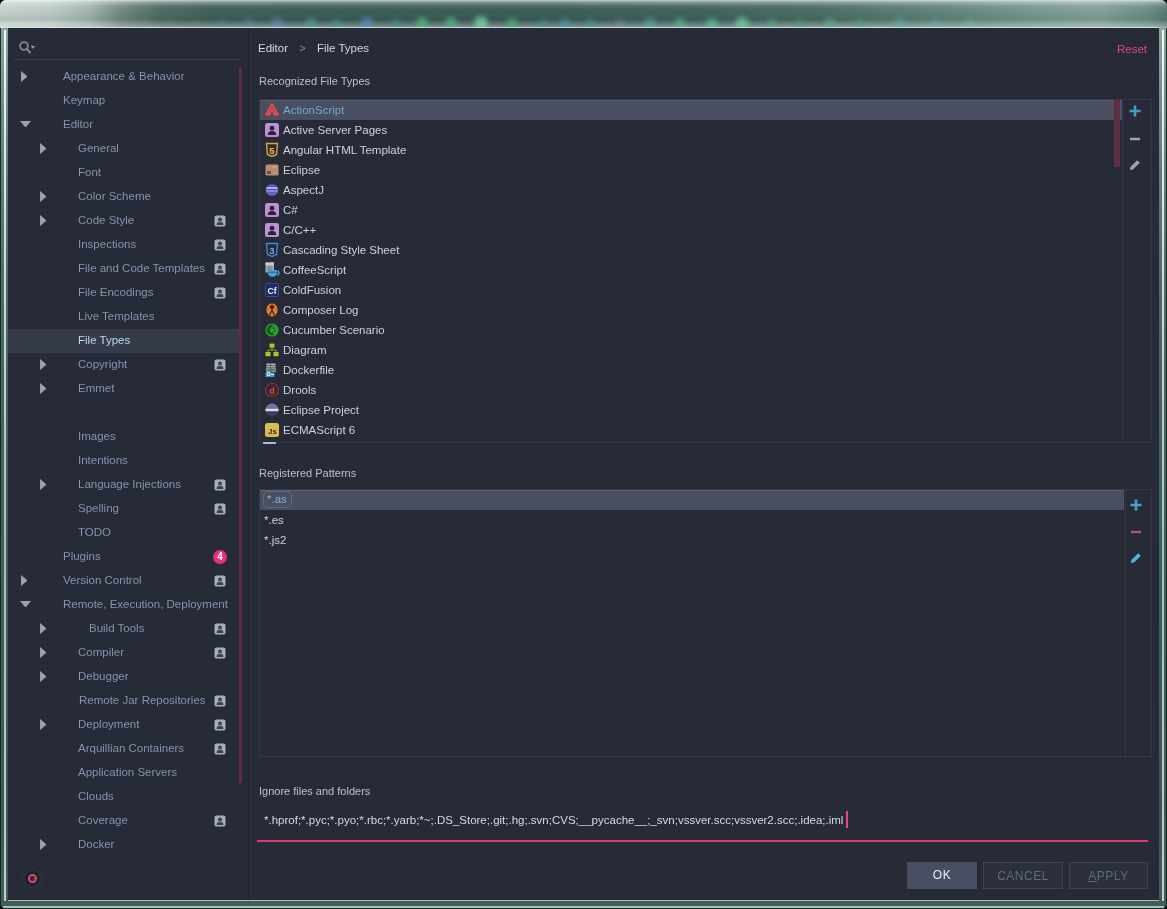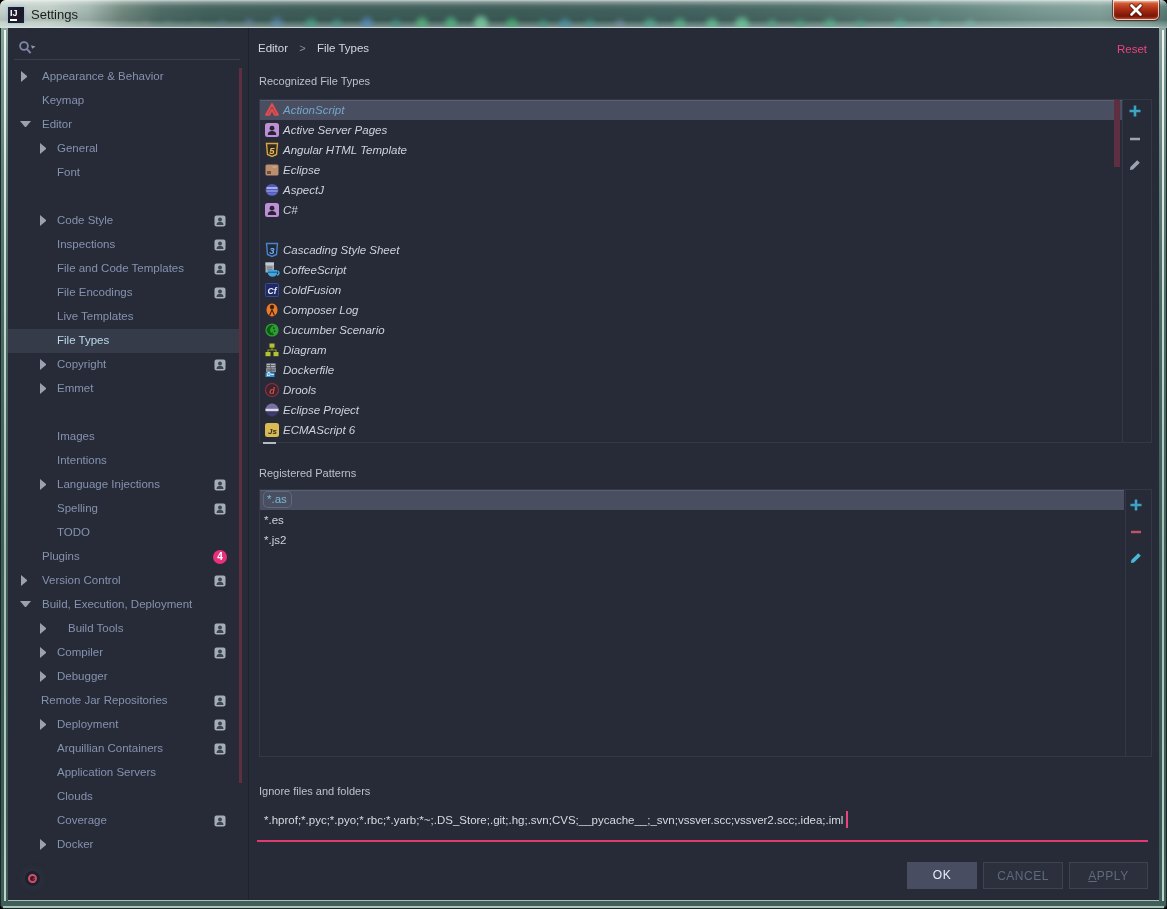--- a/index.html
+++ b/index.html
@@ -126,17 +126,6 @@
     <div class="fline" id="leftline"></div>
     <div class="fline" id="rightline"></div>
     <div class="fline" id="outbotline"></div>
-  <div id="titlebar">
-    <div id="appicon">
-        <span class="ij">IJ</span>
-        <span class="bar"></span>
-      </div>
-    <span id="apptitle">Settings</span>
-    <div id="closebtn"><svg width="46" height="20" viewBox="0 0 46 20">
-          <path d="M18.5 5.5 L27.5 14.5 M27.5 5.5 L18.5 14.5" stroke="#3a0e06" stroke-width="4.6" stroke-linecap="round" opacity="0.55"></path>
-          <path d="M18.5 5.5 L27.5 14.5 M27.5 5.5 L18.5 14.5" stroke="#ffffff" stroke-width="2.6" stroke-linecap="round"></path>
-        </svg></div>
-  </div>
   <div id="content">
     <div id="sidebar">
 <svg id="searchicon" width="30" height="28" viewBox="0 0 30 28">

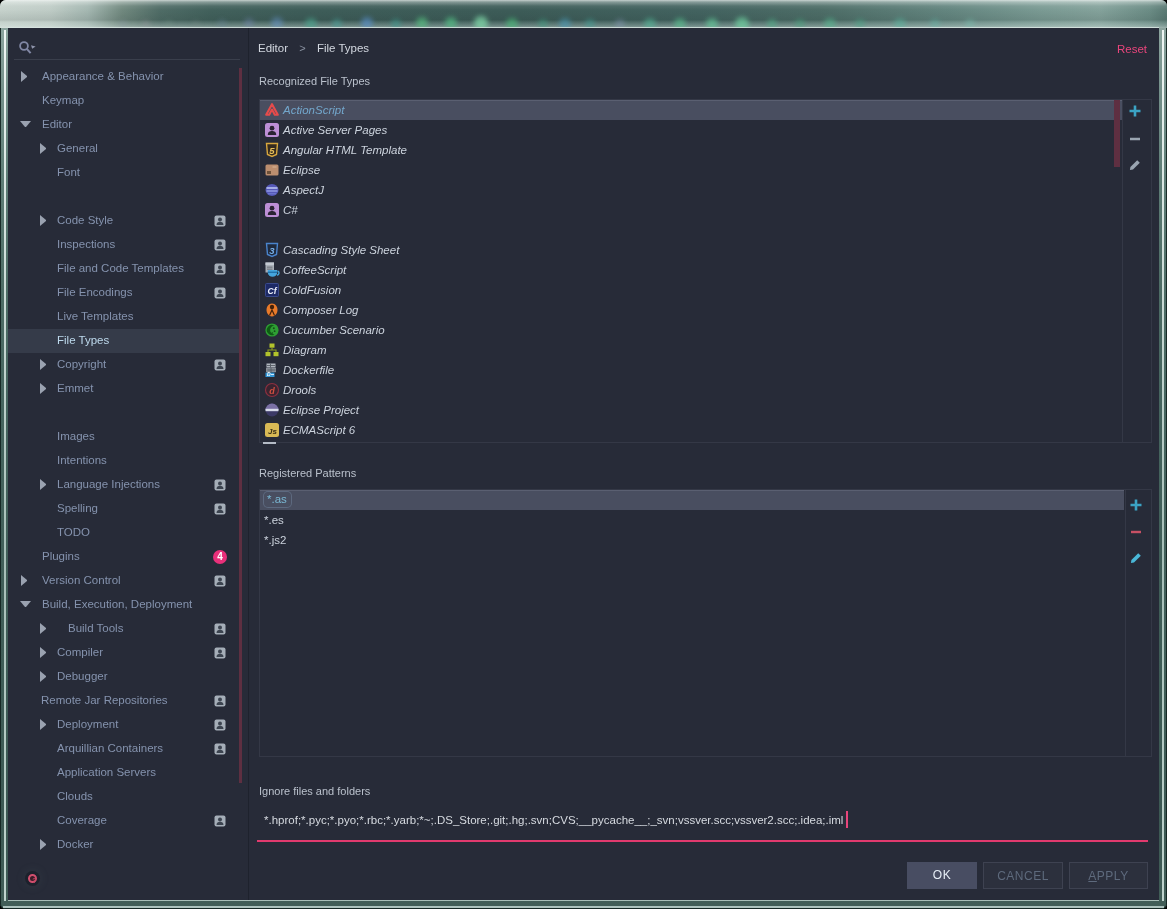--- a/index.html
+++ b/index.html
@@ -40,7 +40,7 @@
   .trow { position:absolute; left:0; width:231px; height:24px; font-size:11.5px; color:#8593ae; }
   .arr-r { width:0; height:0; border-left:6.5px solid #9aa2b0; border-top:5px solid transparent; border-bottom:5px solid transparent; }
   .arr-d { width:0; height:0; border-top:6.5px solid #9aa2b0; border-left:5px solid transparent; border-right:5px solid transparent; top:8px !important; }
-  .trow .lbl { position:absolute; top:5px; }
+  .trow .lbl { position:absolute; top:5px;margin-left:21px; }
   .trow .arr { position:absolute; top:6px; width:11px; height:11px; color:#a7aeba; font-size:10px; }
   .trow.sel { background:#353b49; }
   .trow.sel .lbl { color:#bdd9ec; }

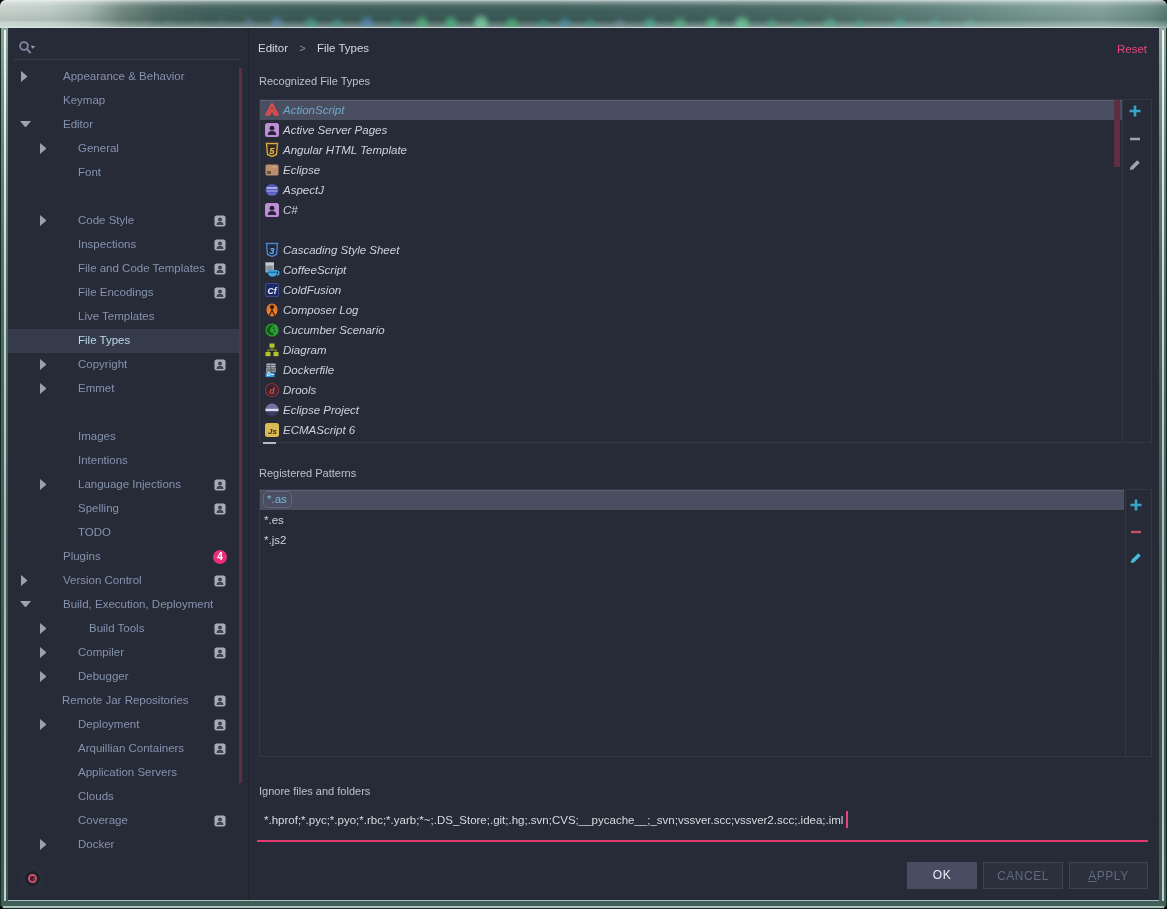--- a/index.html
+++ b/index.html
@@ -56,7 +56,7 @@
   #reset { position:absolute; right:12px; top:15px; font-size:11.5px; color:#e8457c; }
   .seclabel { position:absolute; left:10px; font-size:11px; color:#bac1cc; }
   
-  #list1 { position:absolute; left:10px; top:71px; width:893px; height:344px; border:1px solid #343846;font-style:italic; }
+  #list1 { position:absolute; left:10px; top:71px; width:893px; height:344px; border:1px solid #343846; }
   .lrow { position:absolute; left:0; width:862px; height:20px; font-size:11.5px; color:#ccd3dd; }
   .lrow .ic { position:absolute; left:4px; top:2px; width:16px; height:16px; }
   .lrow .tx { position:absolute; left:23px; top:4px; }

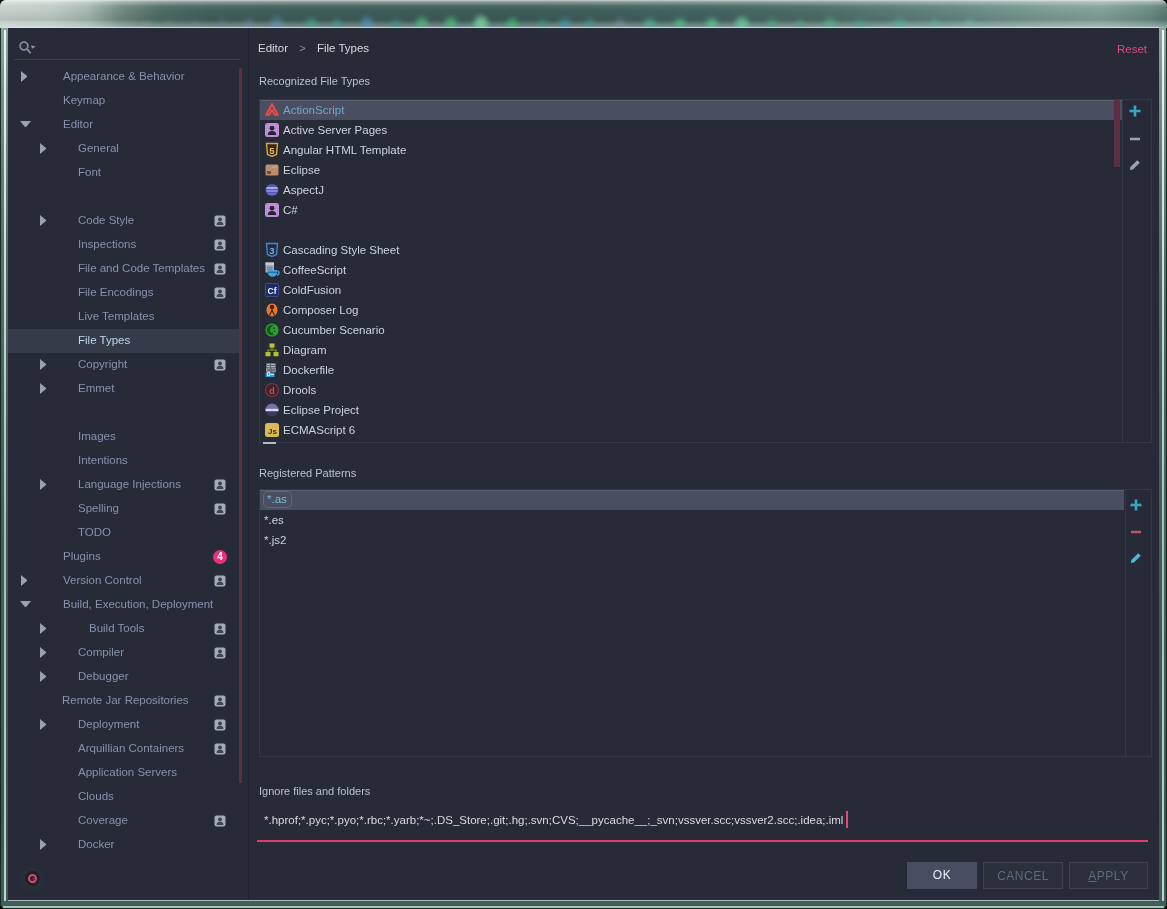--- a/index.html
+++ b/index.html
@@ -152,6 +152,10 @@
 <div class="trow" style="top:133px">
           <span class="lbl" style="left:49px">Font</span>
         </div>
+<div class="trow" style="top:157px">
+          <span class="arr arr-r" style="left:32px"></span>
+          <span class="lbl" style="left:49px">Color Scheme</span>
+        </div>
 <div class="trow" style="top:181px">
           <span class="arr arr-r" style="left:32px"></span>
           <span class="lbl" style="left:49px">Code Style</span>

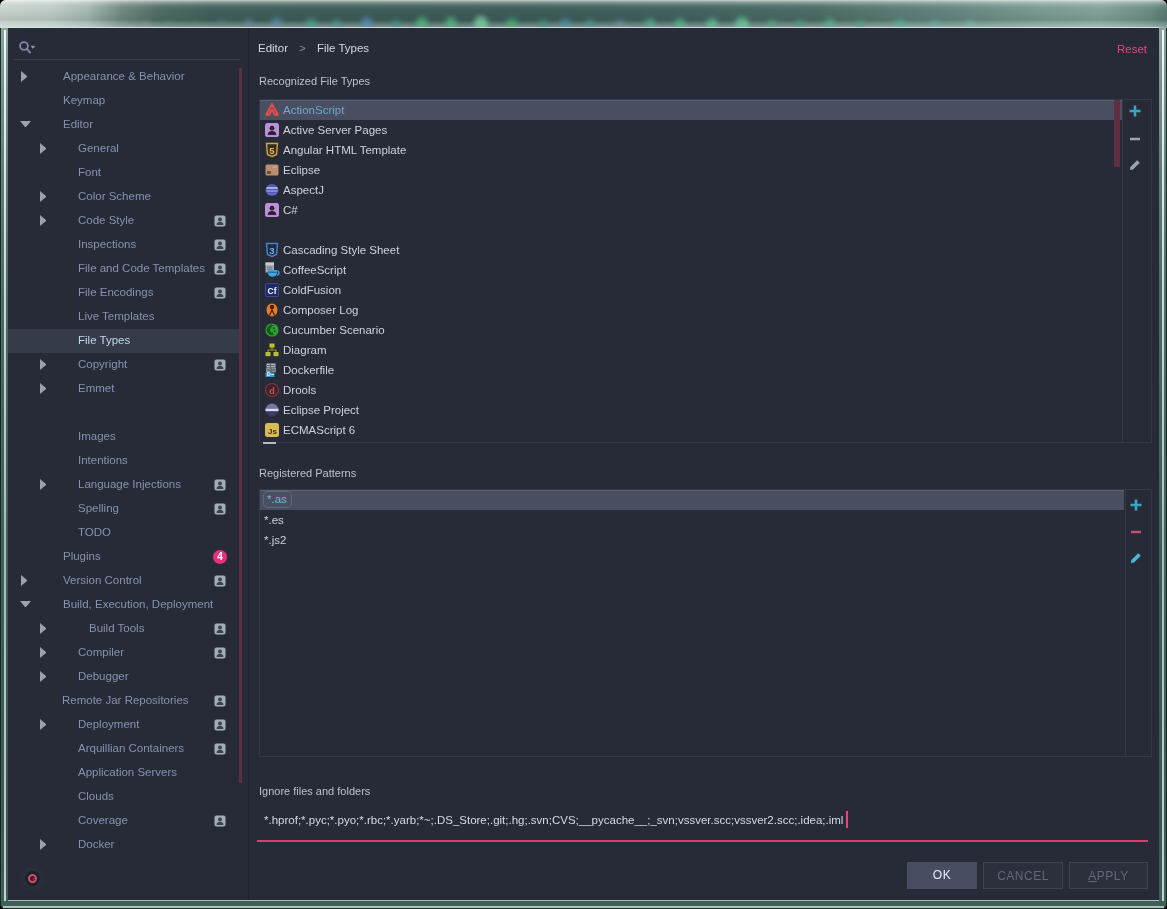--- a/index.html
+++ b/index.html
@@ -373,6 +373,14 @@
             </svg>
             <span class="tx">C#</span>
           </div>
+<div class="lrow" style="top:120px">
+            <svg class="ic" width="16" height="16" viewBox="0 0 16 16">
+              <rect x="1" y="1" width="14" height="14" rx="2.5" fill="#bd8fd6"></rect>
+              <circle cx="8" cy="6.2" r="2.4" fill="#2a2333"></circle>
+              <path d="M3.8 13 C3.8 9.9 5.8 9 8 9 C10.2 9 12.2 9.9 12.2 13 Z" fill="#2a2333"></path>
+            </svg>
+            <span class="tx">C/C++</span>
+          </div>
 <div class="lrow" style="top:140px">
             <svg class="ic" width="16" height="16" viewBox="0 0 16 16">
               <path d="M2.5 1.5 h11 l-1 11 -4.5 2 -4.5 -2 Z" fill="#1f2a3d" stroke="#4a84cc" stroke-width="1.4"></path>

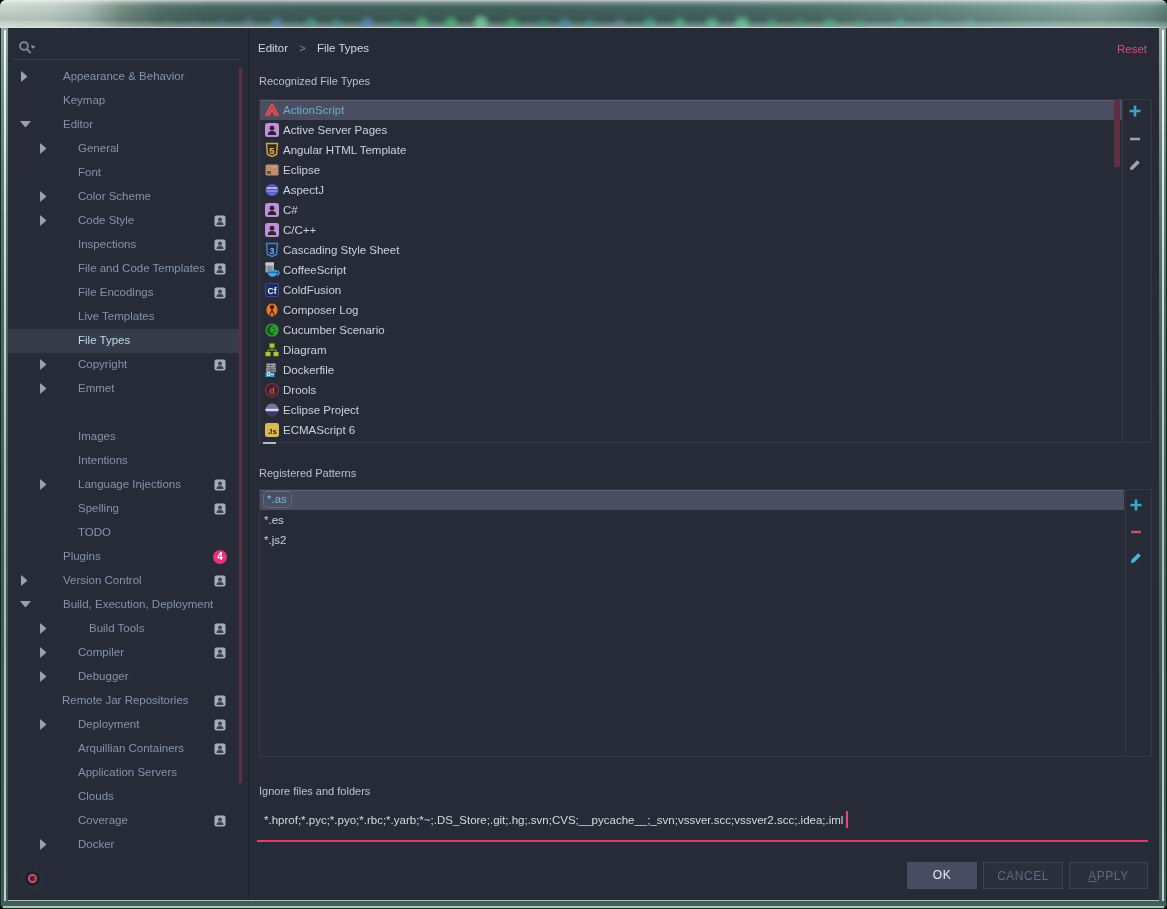--- a/index.html
+++ b/index.html
@@ -249,7 +249,7 @@
         </div>
 <div class="trow" style="top:565px">
           <span class="arr arr-d" style="left:12px"></span>
-          <span class="lbl" style="left:34px">Build, Execution, Deployment</span>
+          <span class="lbl" style="left:34px">Remote, Execution, Deployment</span>
         </div>
 <div class="trow" style="top:589px">
           <span class="arr arr-r" style="left:32px"></span>

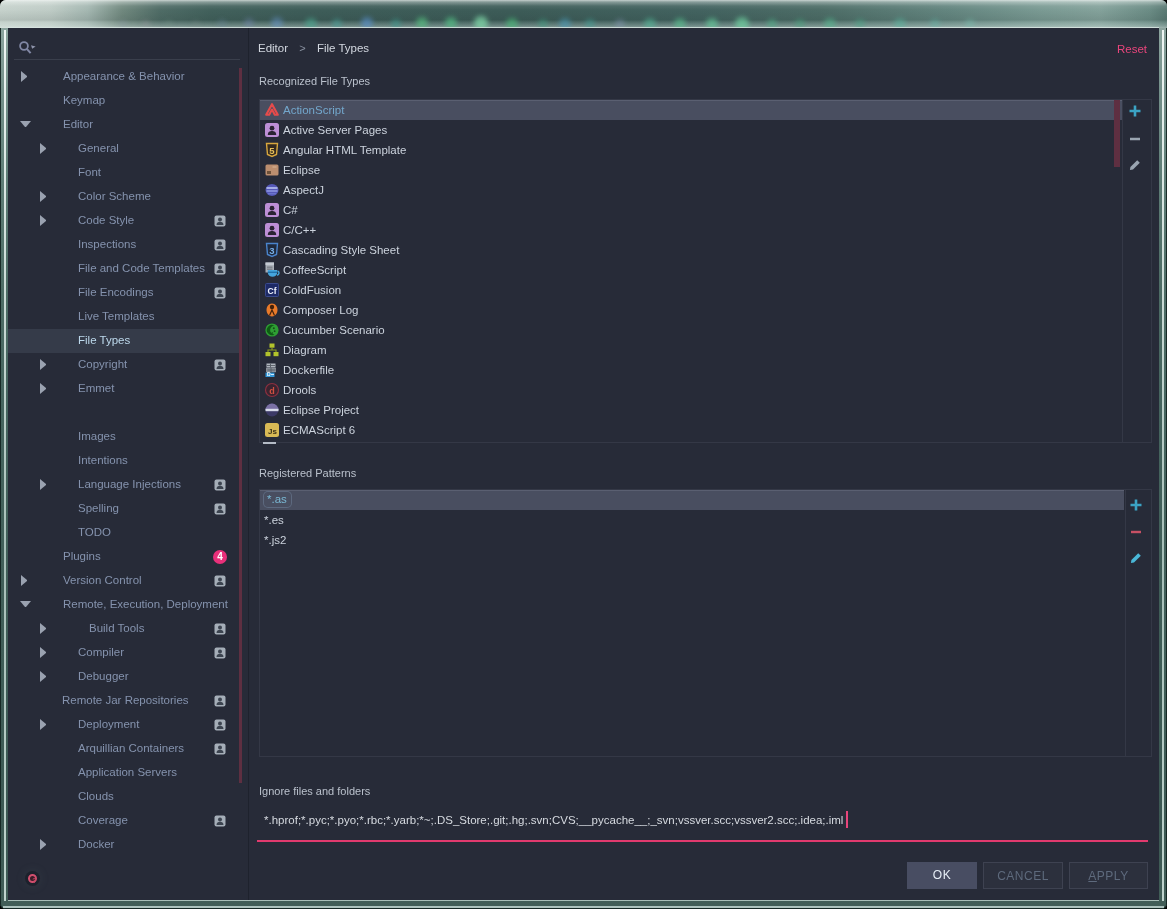--- a/index.html
+++ b/index.html
@@ -274,7 +274,7 @@
           <span class="lbl" style="left:49px">Debugger</span>
         </div>
 <div class="trow" style="top:661px">
-          <span class="lbl" style="left:33px">Remote Jar Repositories</span>
+          <span class="lbl" style="left:50px">Remote Jar Repositories</span>
           <svg class="shared" width="12" height="12" viewBox="0 0 12 12">
             <rect x="0.5" y="0.5" width="11" height="11" rx="2" fill="#a5aeb8"></rect>
             <circle cx="6" cy="4.6" r="2" fill="#3c4450"></circle>

